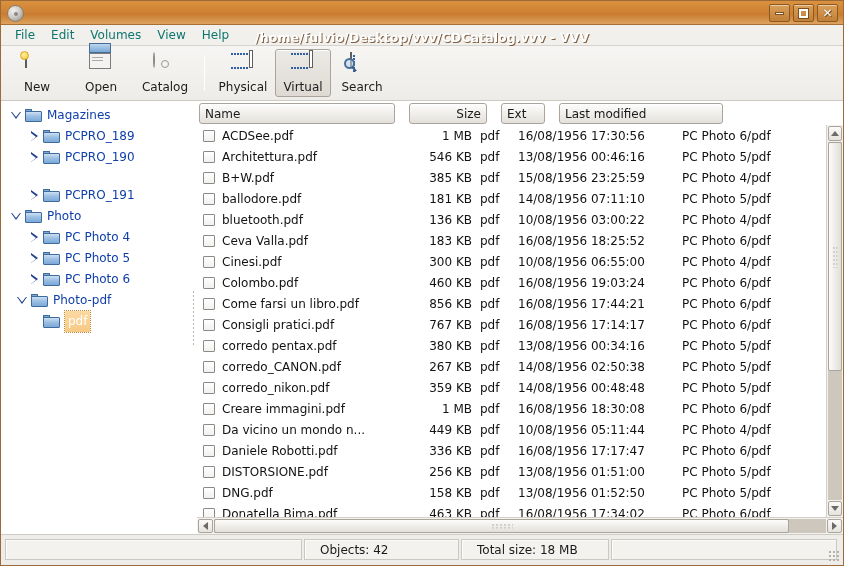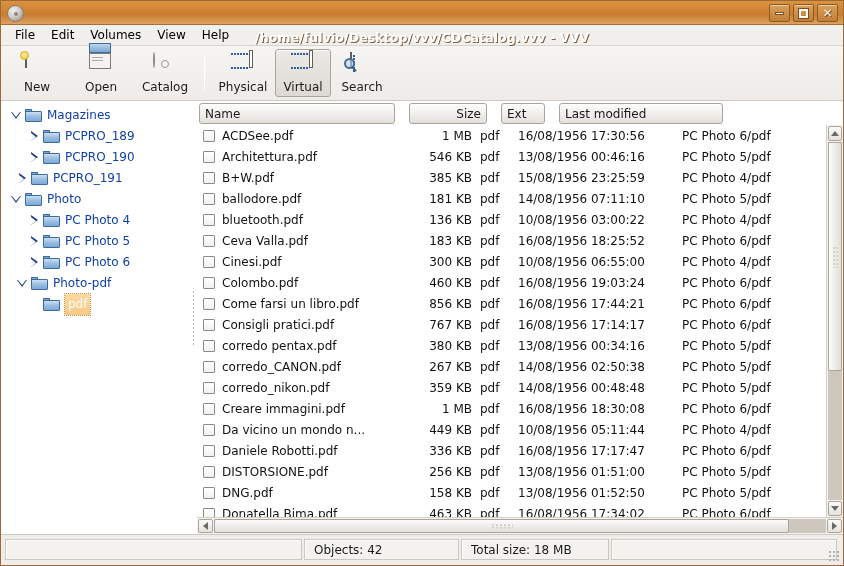--- a/index.html
+++ b/index.html
@@ -78,7 +78,7 @@
     padding-left: 6px;
   }
   .menu-item {
-    padding: 2px 8px; font-size: 12px; color: #000000;
+    padding: 2px 8px; font-size: 12px; color: #0f766e;
     line-height: 15px;
   }
 

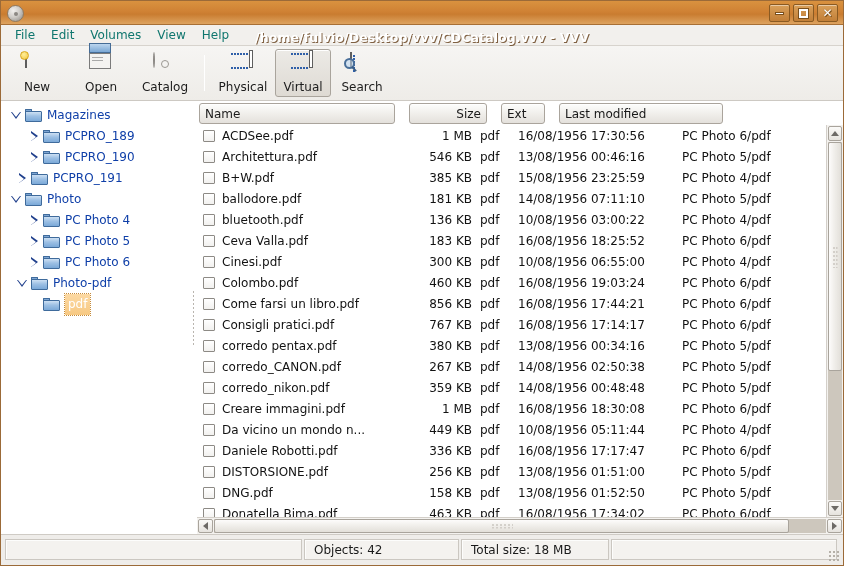--- a/index.html
+++ b/index.html
@@ -405,7 +405,7 @@
           </span>
           <span class="tlabel">PCPRO_190</span>
         </div>
-        <div class="tnode" style="padding-left: 12px;">
+        <div class="tnode" style="padding-left: 24px; margin-top: 17px;">
           <span class="tw">
             <span class="arrow-hollow-right"></span>
           </span>

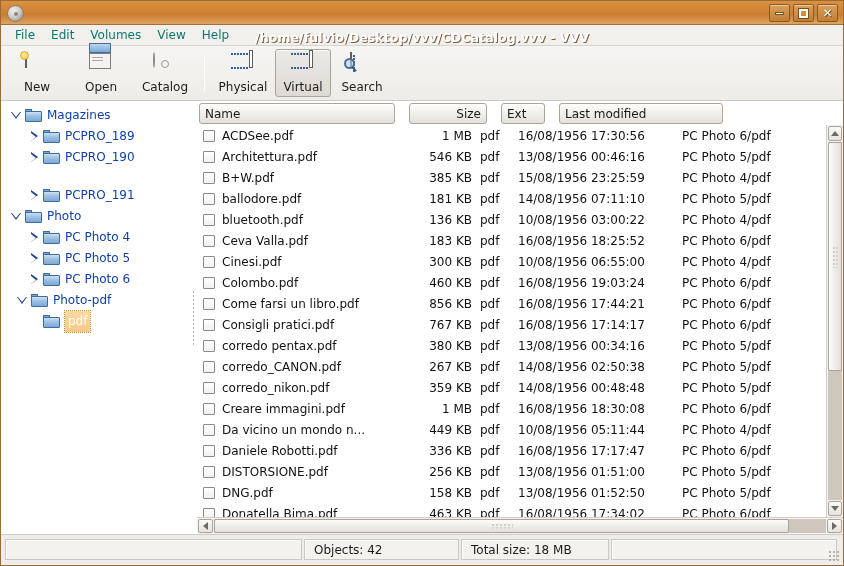--- a/index.html
+++ b/index.html
@@ -285,7 +285,7 @@
     background:#f4f2ef;
     box-shadow: inset 1px 1px 0 rgba(255,255,255,.8);
     font-size:12px; color:#1a1a1a;
-    padding: 0 9px;
+    padding: 0 15px;
     margin-right:2px;
   }
   .sbp-1{ flex:0 0 297px; }

